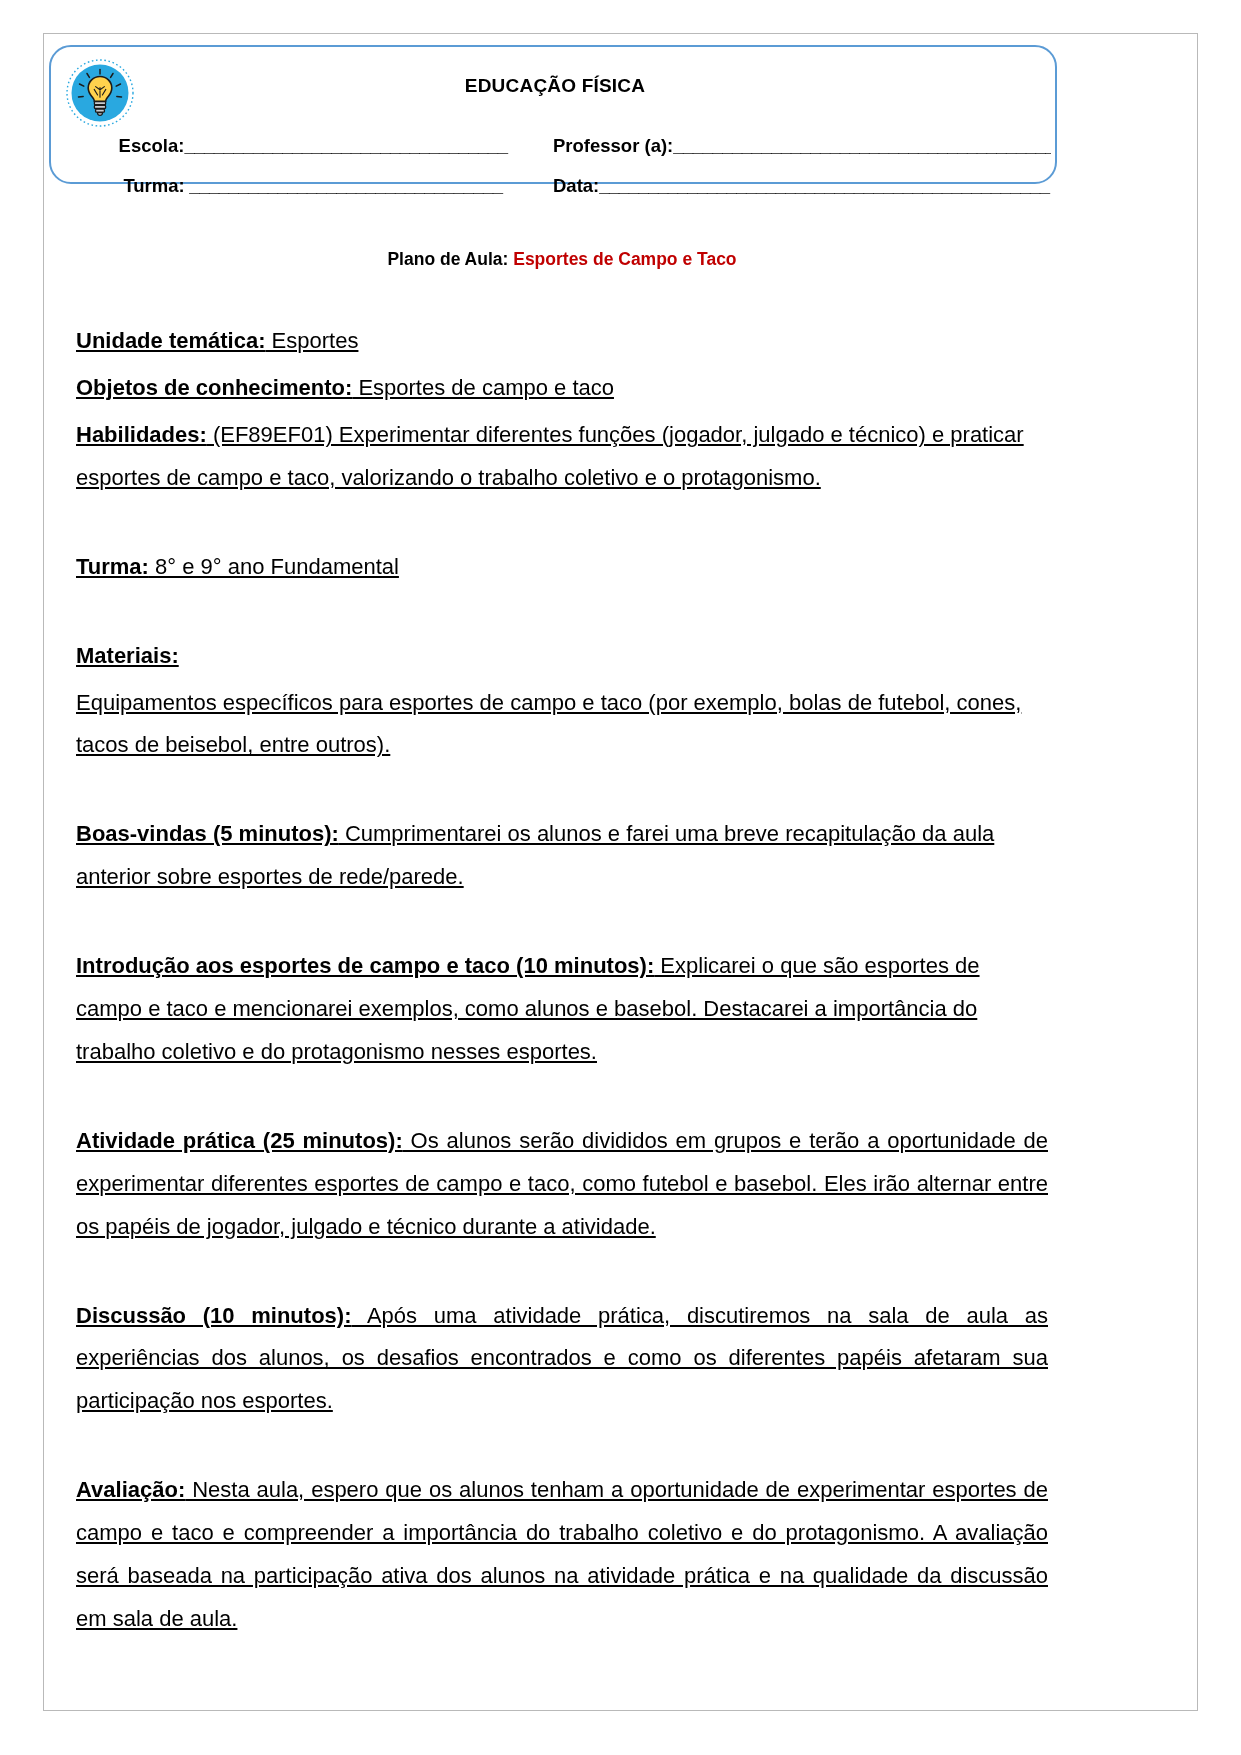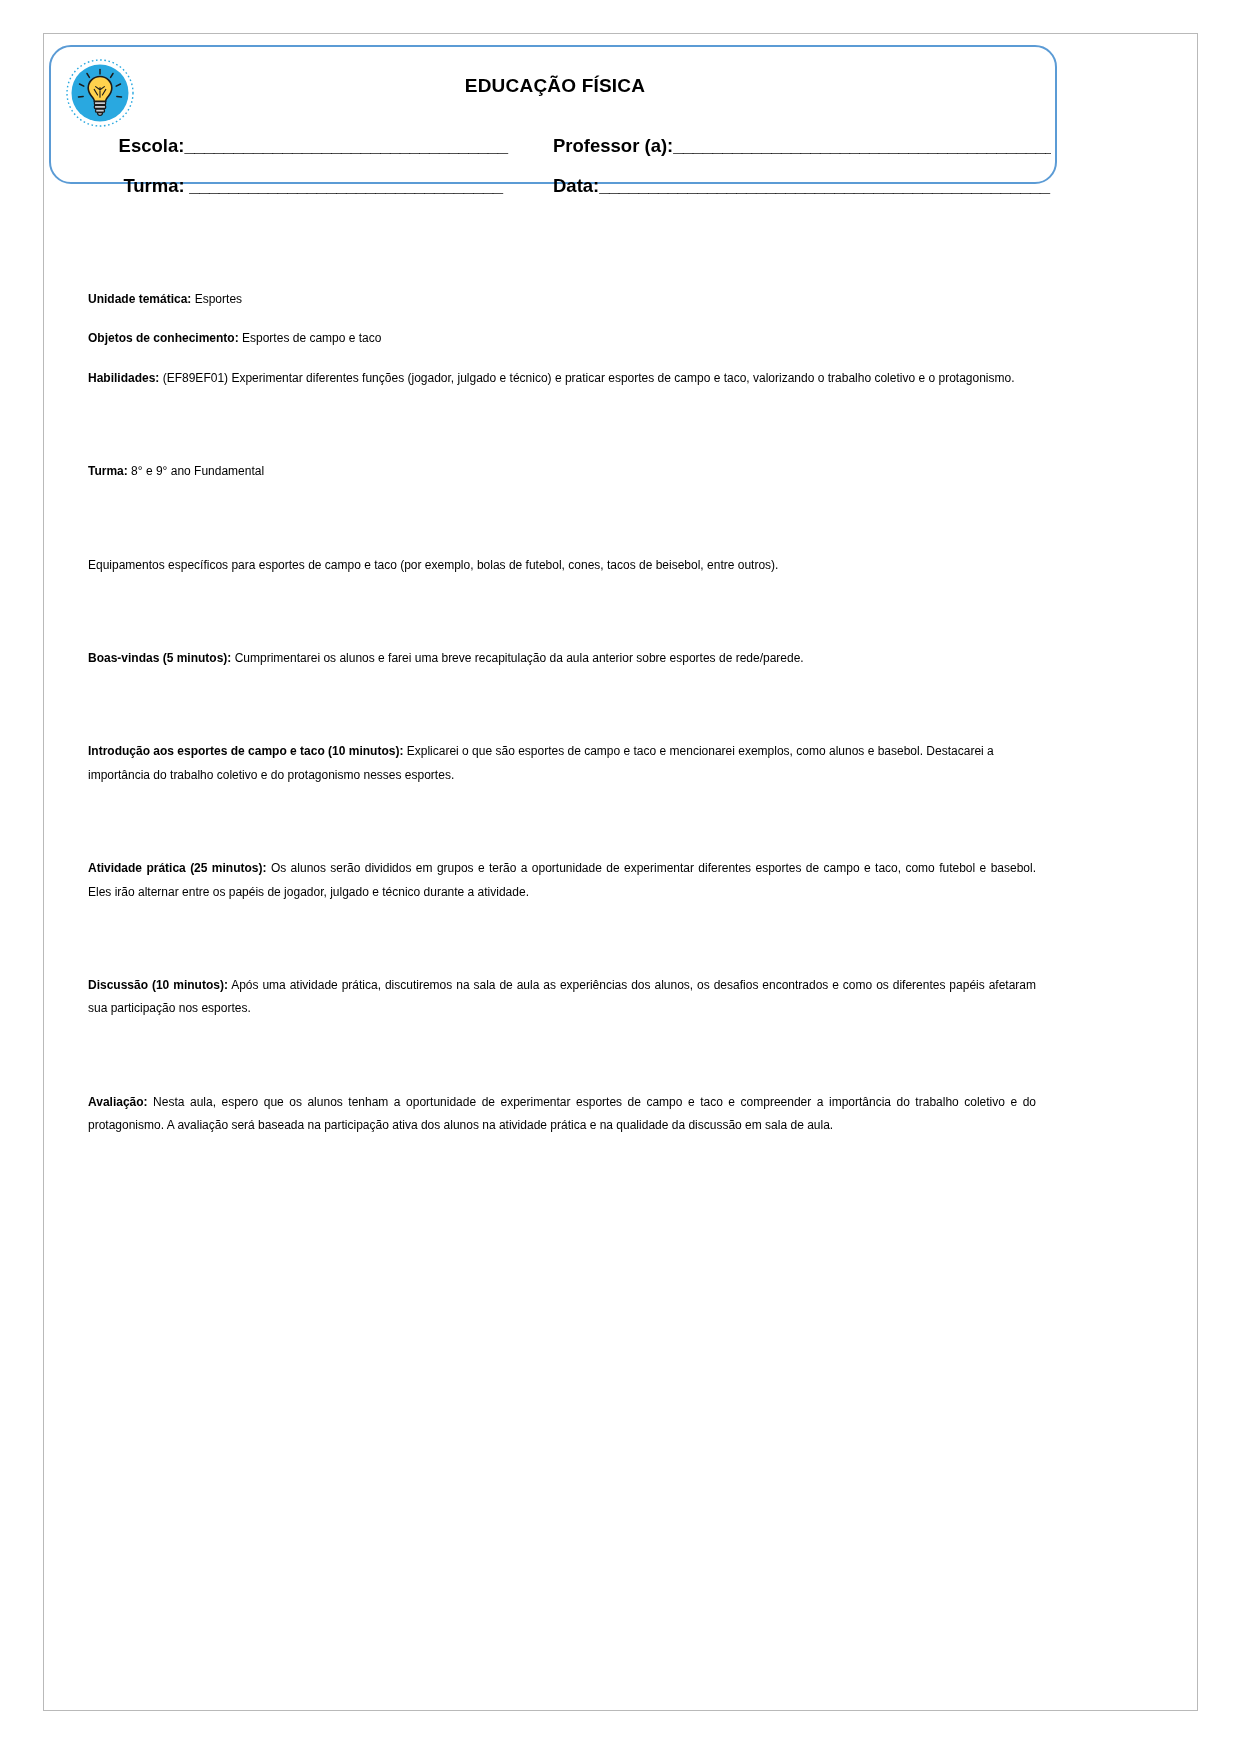--- a/index.html
+++ b/index.html
@@ -167,6 +167,7 @@
 
   <div class="content">
 
+    <div class="doc-title"><span>Plano de Aula: </span><span class="accent">Esportes de Campo e Taco</span></div>
 
     <div class="spacer-title"></div>
 

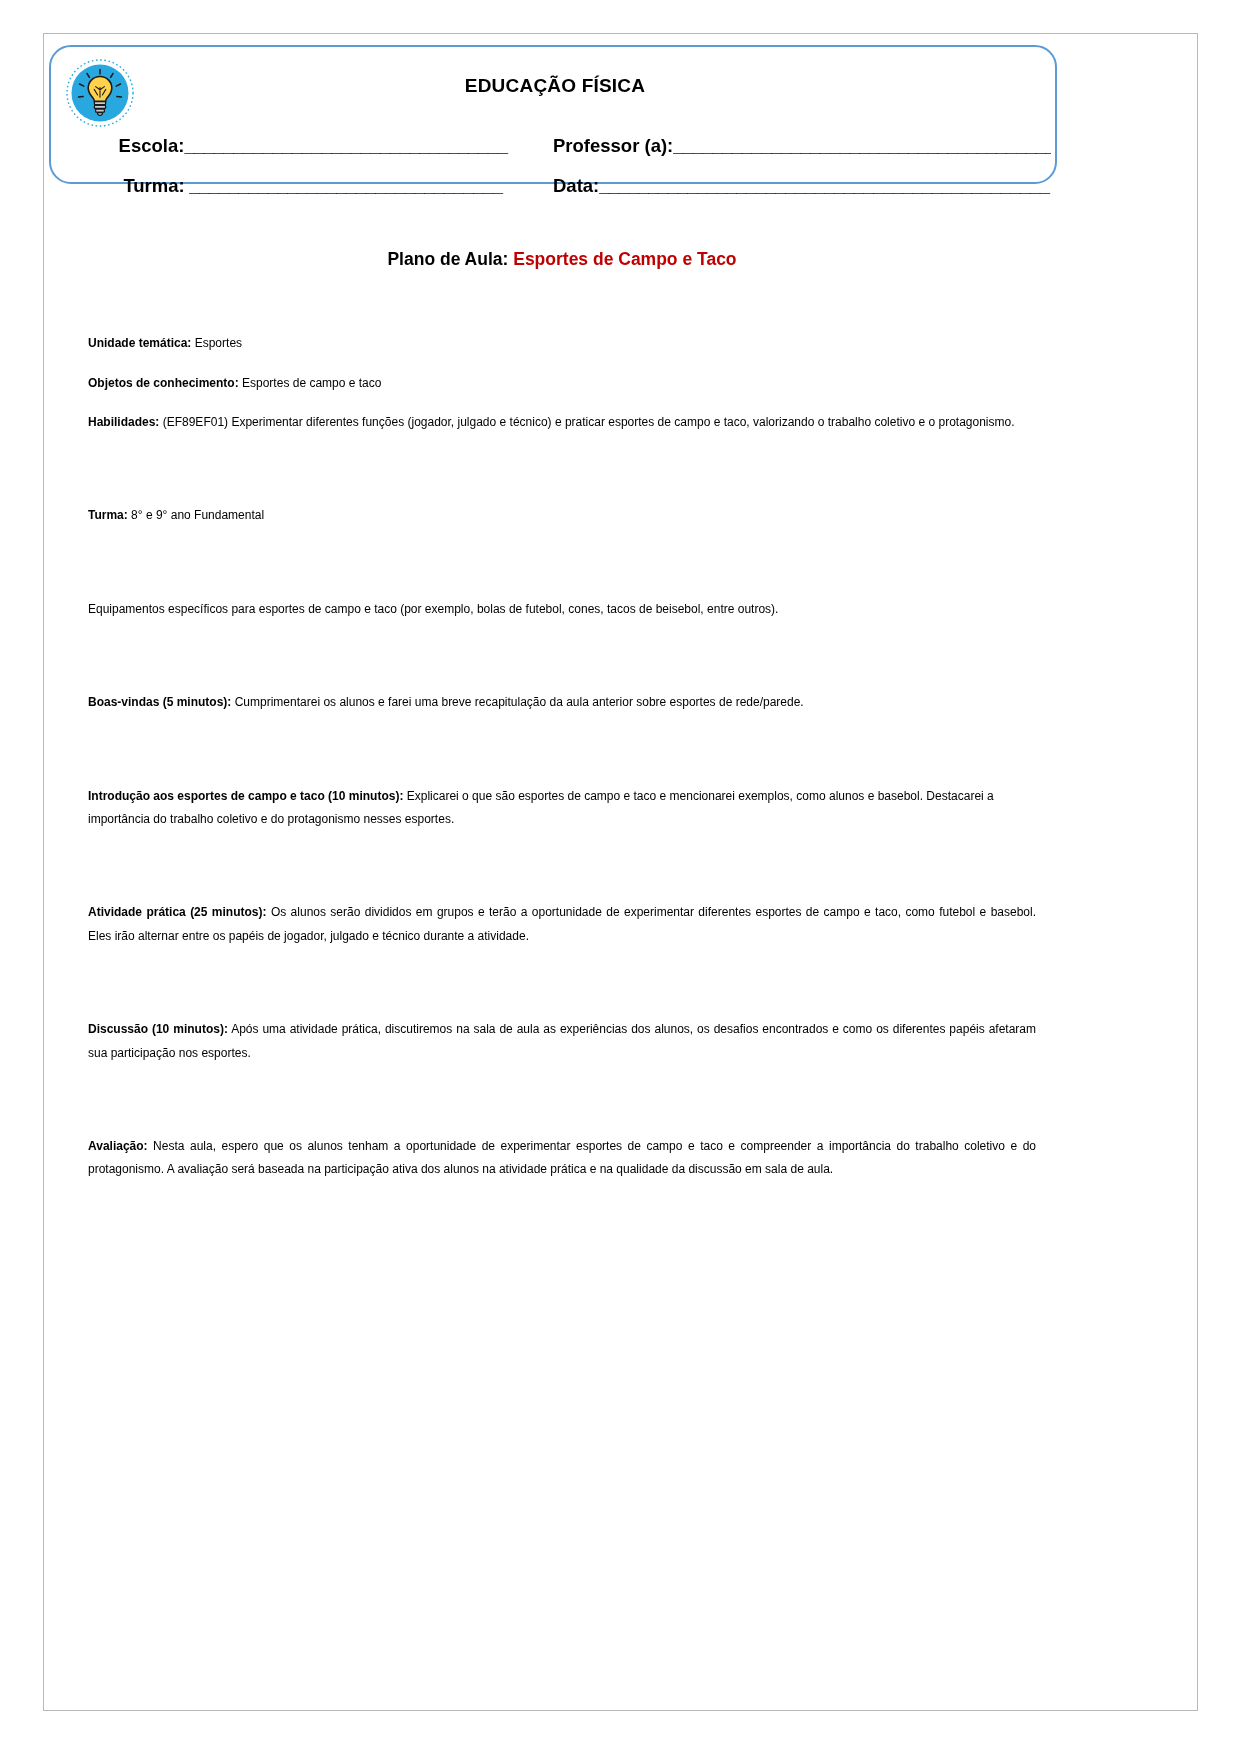--- a/index.html
+++ b/index.html
@@ -110,10 +110,11 @@
   .doc-title .accent { color: #c00000; }
 
   .blk {
-    font-size: 12px;
+    font-size: 22px;
     line-height: 1.95;
-    margin: 16px;
+    margin: 4px;
     text-align: left;
+    text-decoration: underline;
   }
   .blk.justify { text-align: justify; }
   .blk b { font-weight: bold; }

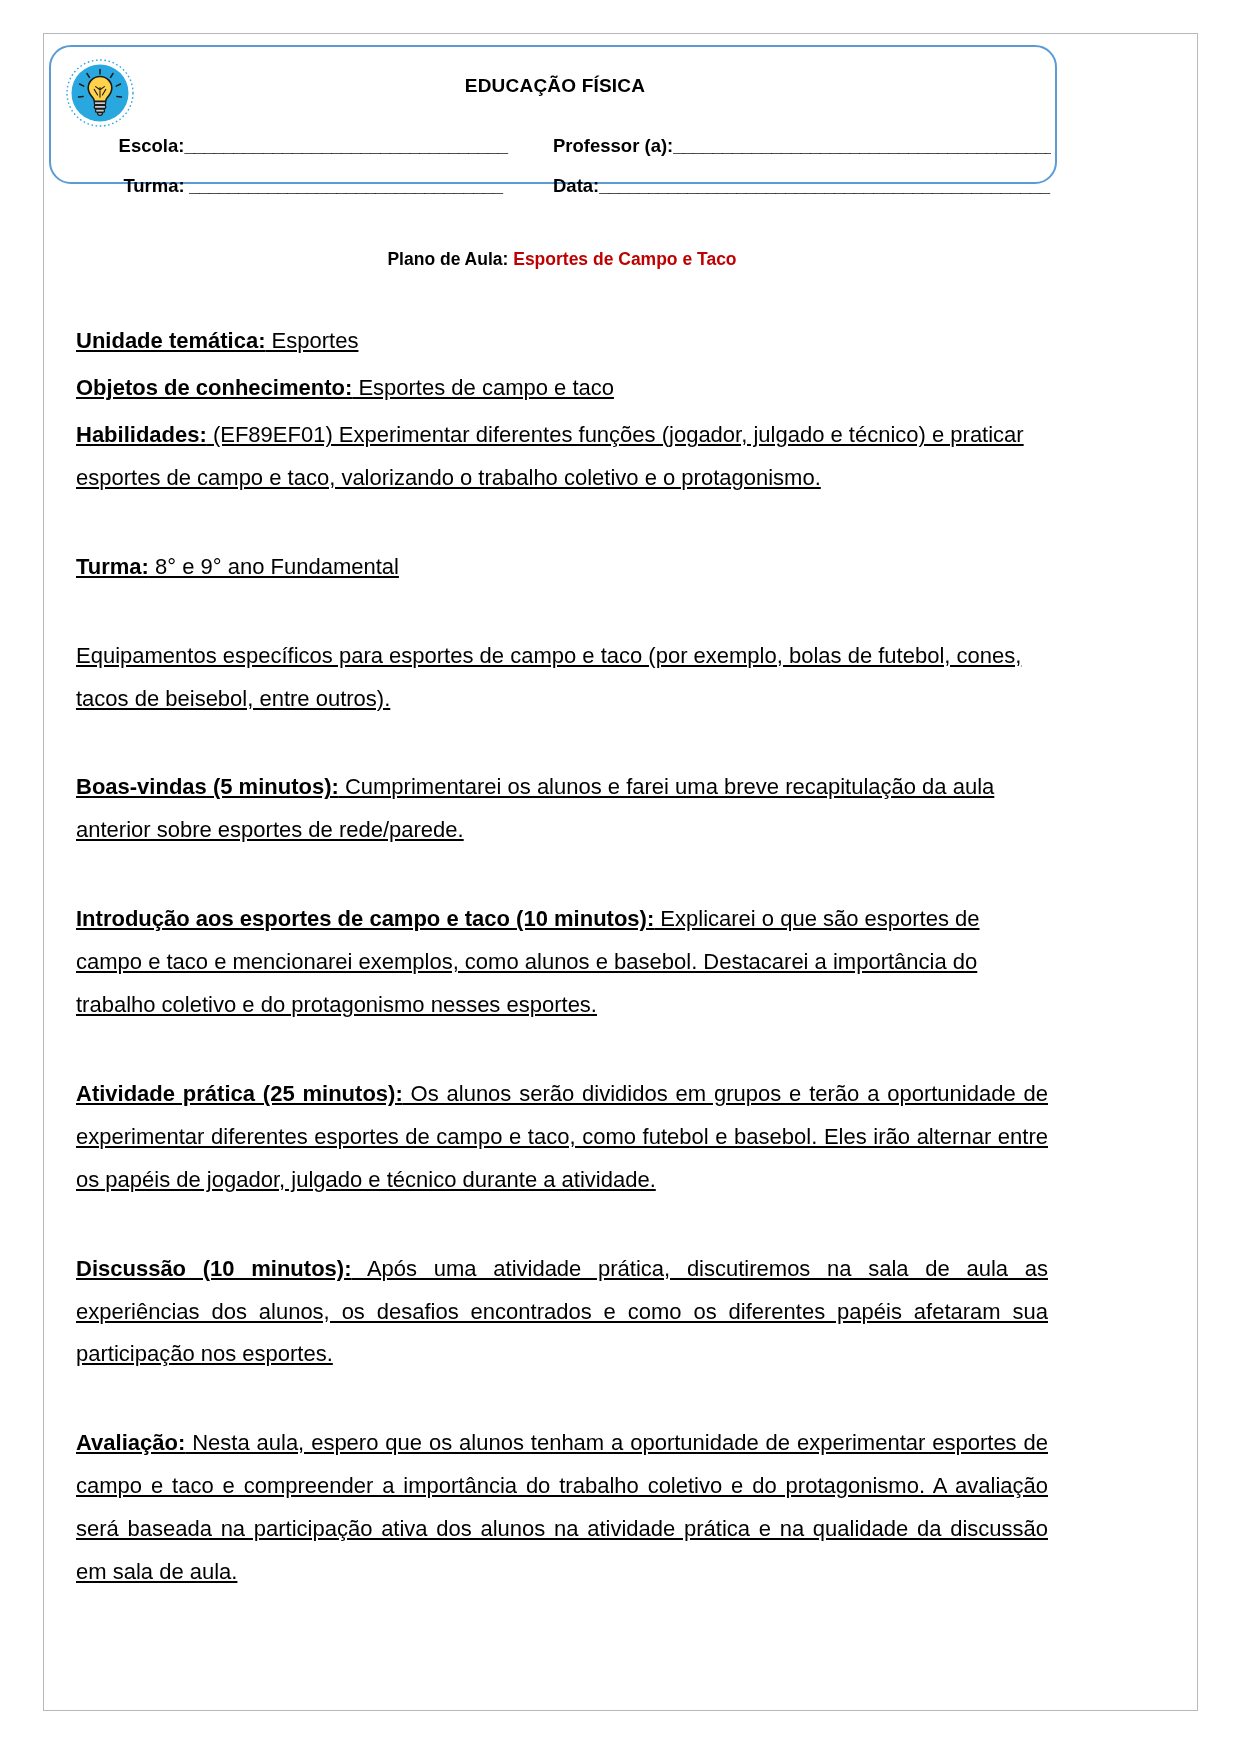--- a/index.html
+++ b/index.html
@@ -185,6 +185,7 @@
 
     <div class="gap-md"></div>
 
+    <p class="blk"><b>Materiais:</b></p>
 
     <p class="blk"><span>Equipamentos específicos para esportes de campo e taco (por exemplo, bolas de futebol, cones, tacos de beisebol, entre outros).</span></p>
 

